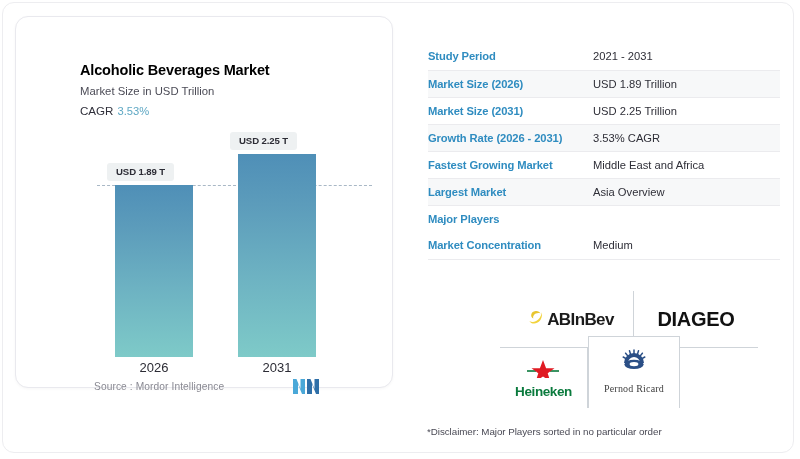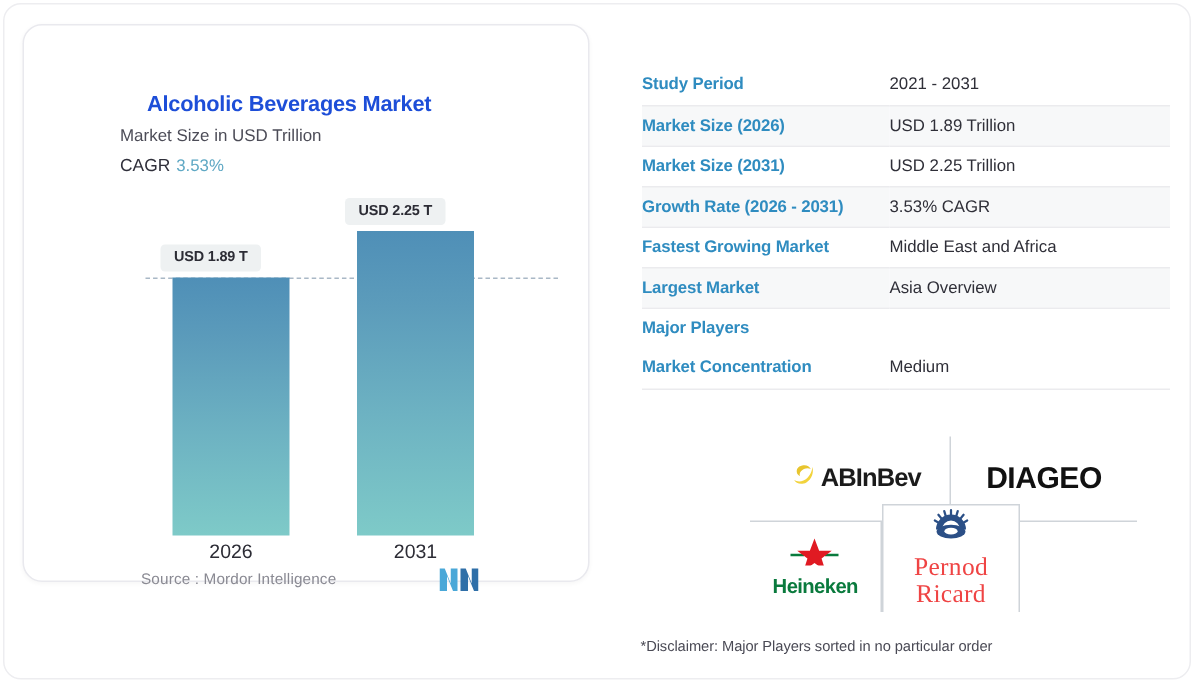--- a/index.html
+++ b/index.html
@@ -48,9 +48,8 @@
     top: 45px;
     font-size: 14.5px;
     font-weight: bold;
-    color: #1d4ed8;
+    color: #000000;
     letter-spacing: -0.15px;
-    margin-left: 18px;
   }
   #chart-subtitle {
     position: absolute;

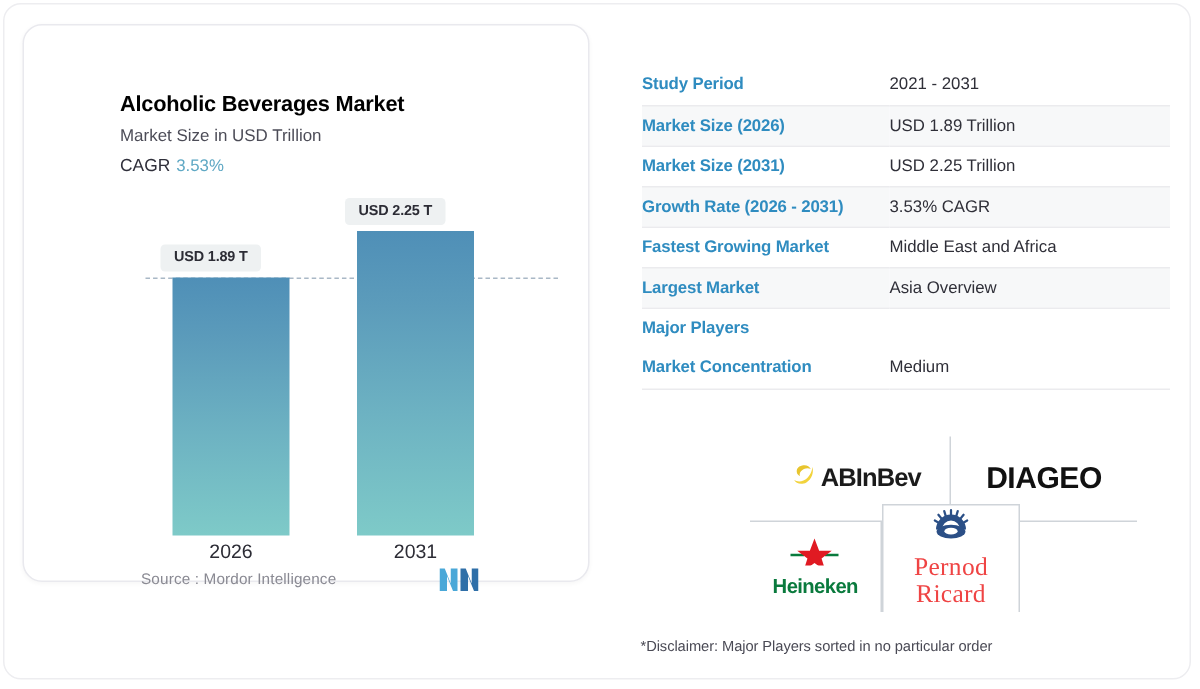--- a/index.html
+++ b/index.html
@@ -232,7 +232,7 @@
     left: 180px; top: 57px; width: 78px; height: 60px;
   }
 
-  #abinbev-wrap { display: flex; align-items: center; gap: 3px; }
+  #abinbev-wrap { display: flex; align-items: flex-end; gap: 3px; }
   #abinbev-text {
     font-size: 17px; font-weight: bold; color: #1b1b1b;
     letter-spacing: -0.6px;

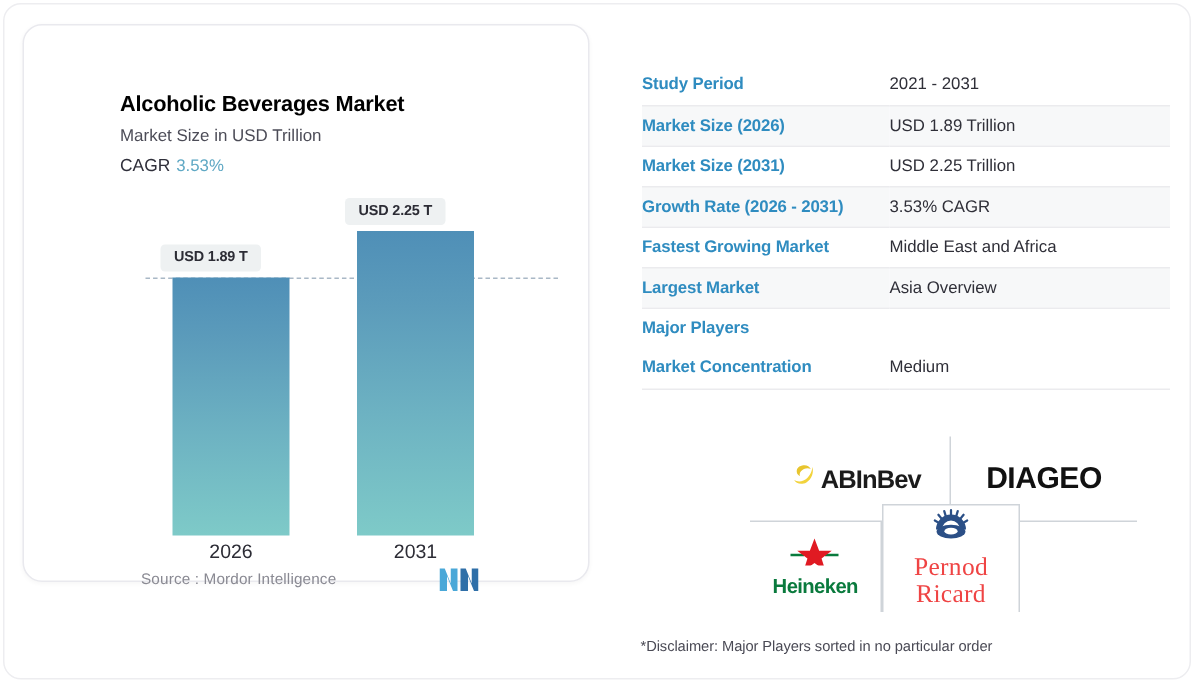--- a/index.html
+++ b/index.html
@@ -249,7 +249,7 @@
   #pernod-wrap { text-align: center; line-height: 1.1; }
   #pernod-text {
     font-family: "Liberation Serif", serif;
-    font-size: 17px; color: #ef4444; letter-spacing: 0.2px;
+    font-size: 10px; color: #404040; letter-spacing: 0.2px;
   }
   #constellation-wrap { text-align: center; line-height: 1.15; }
   #constellation-text {

